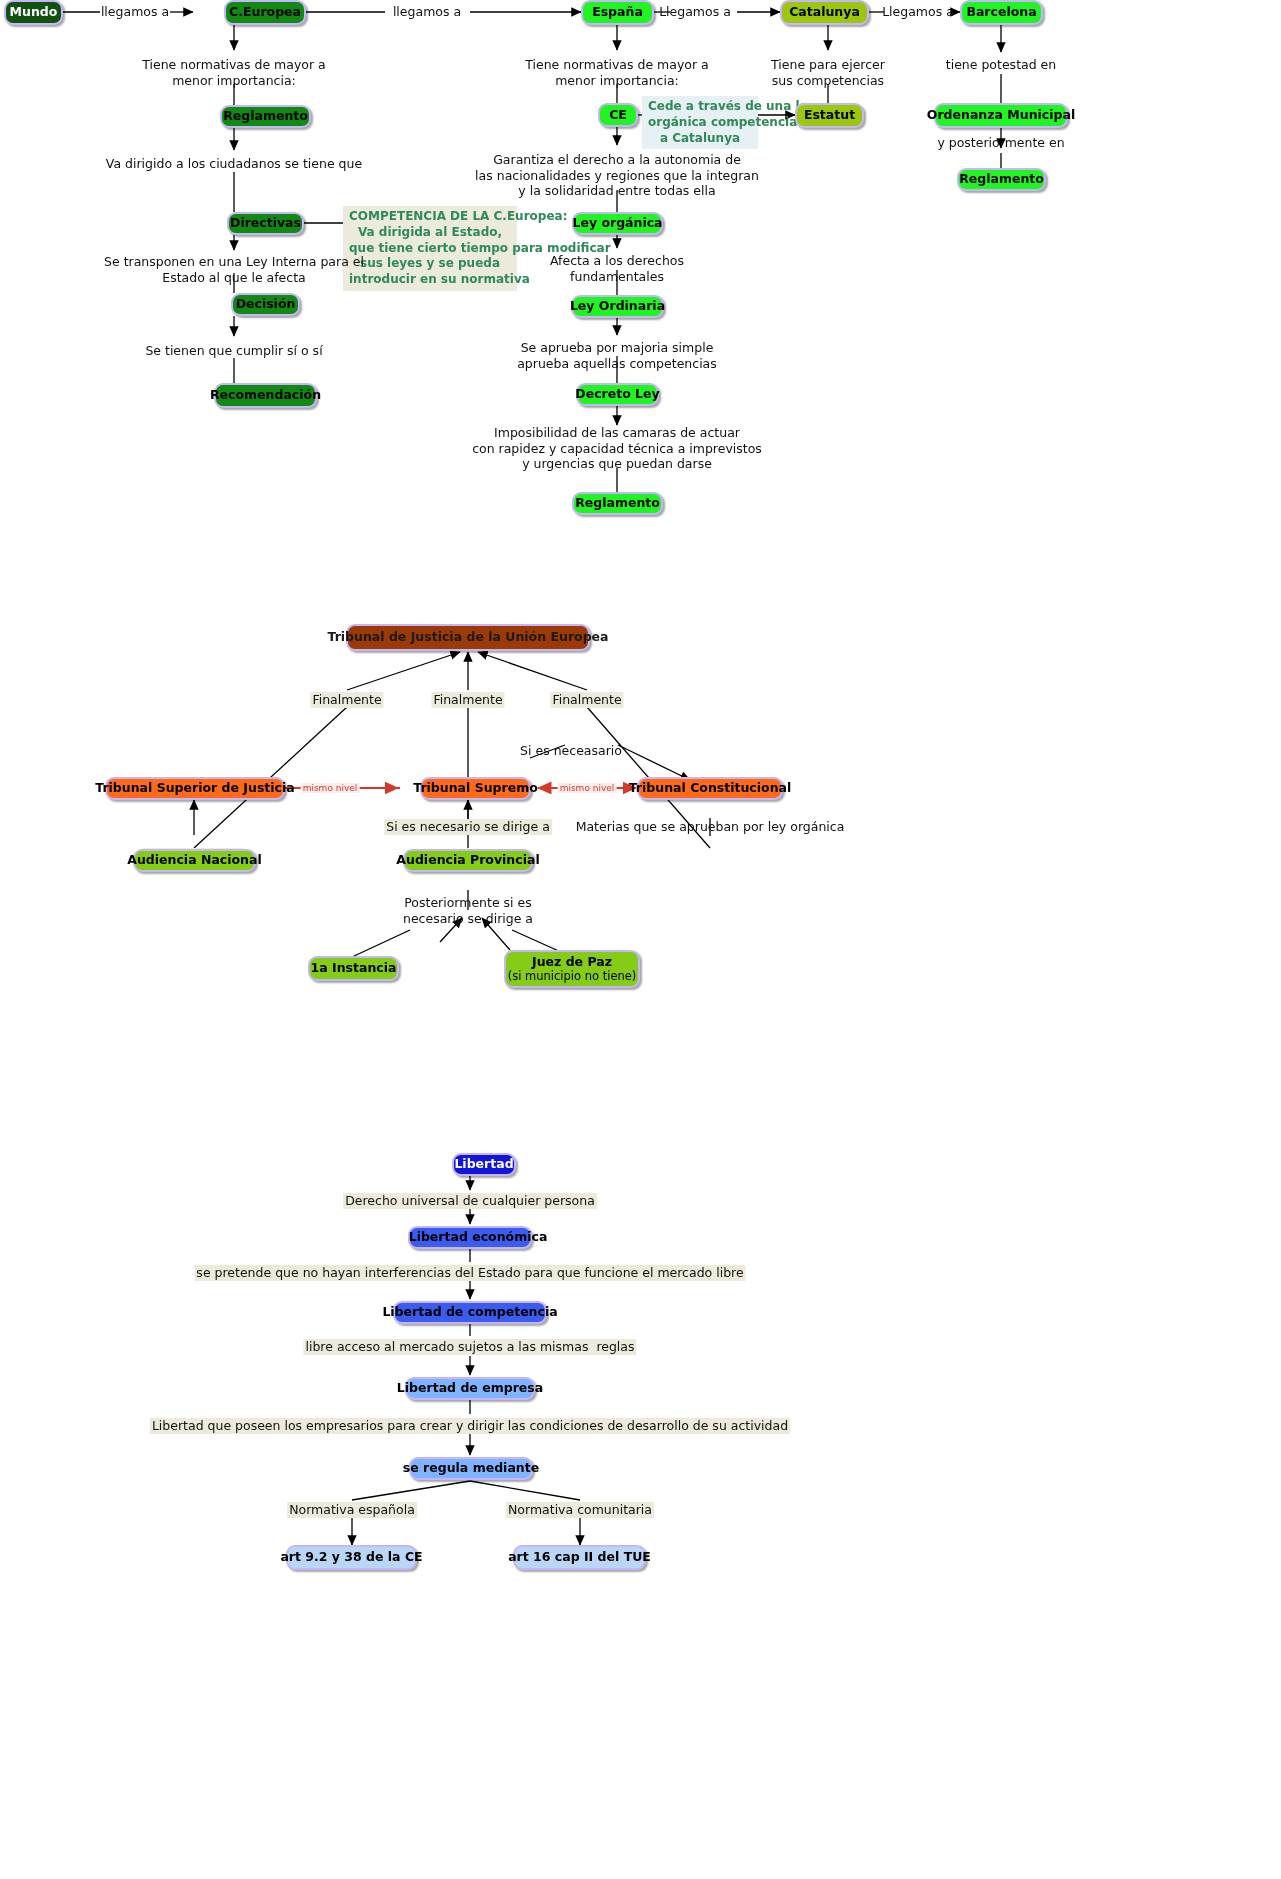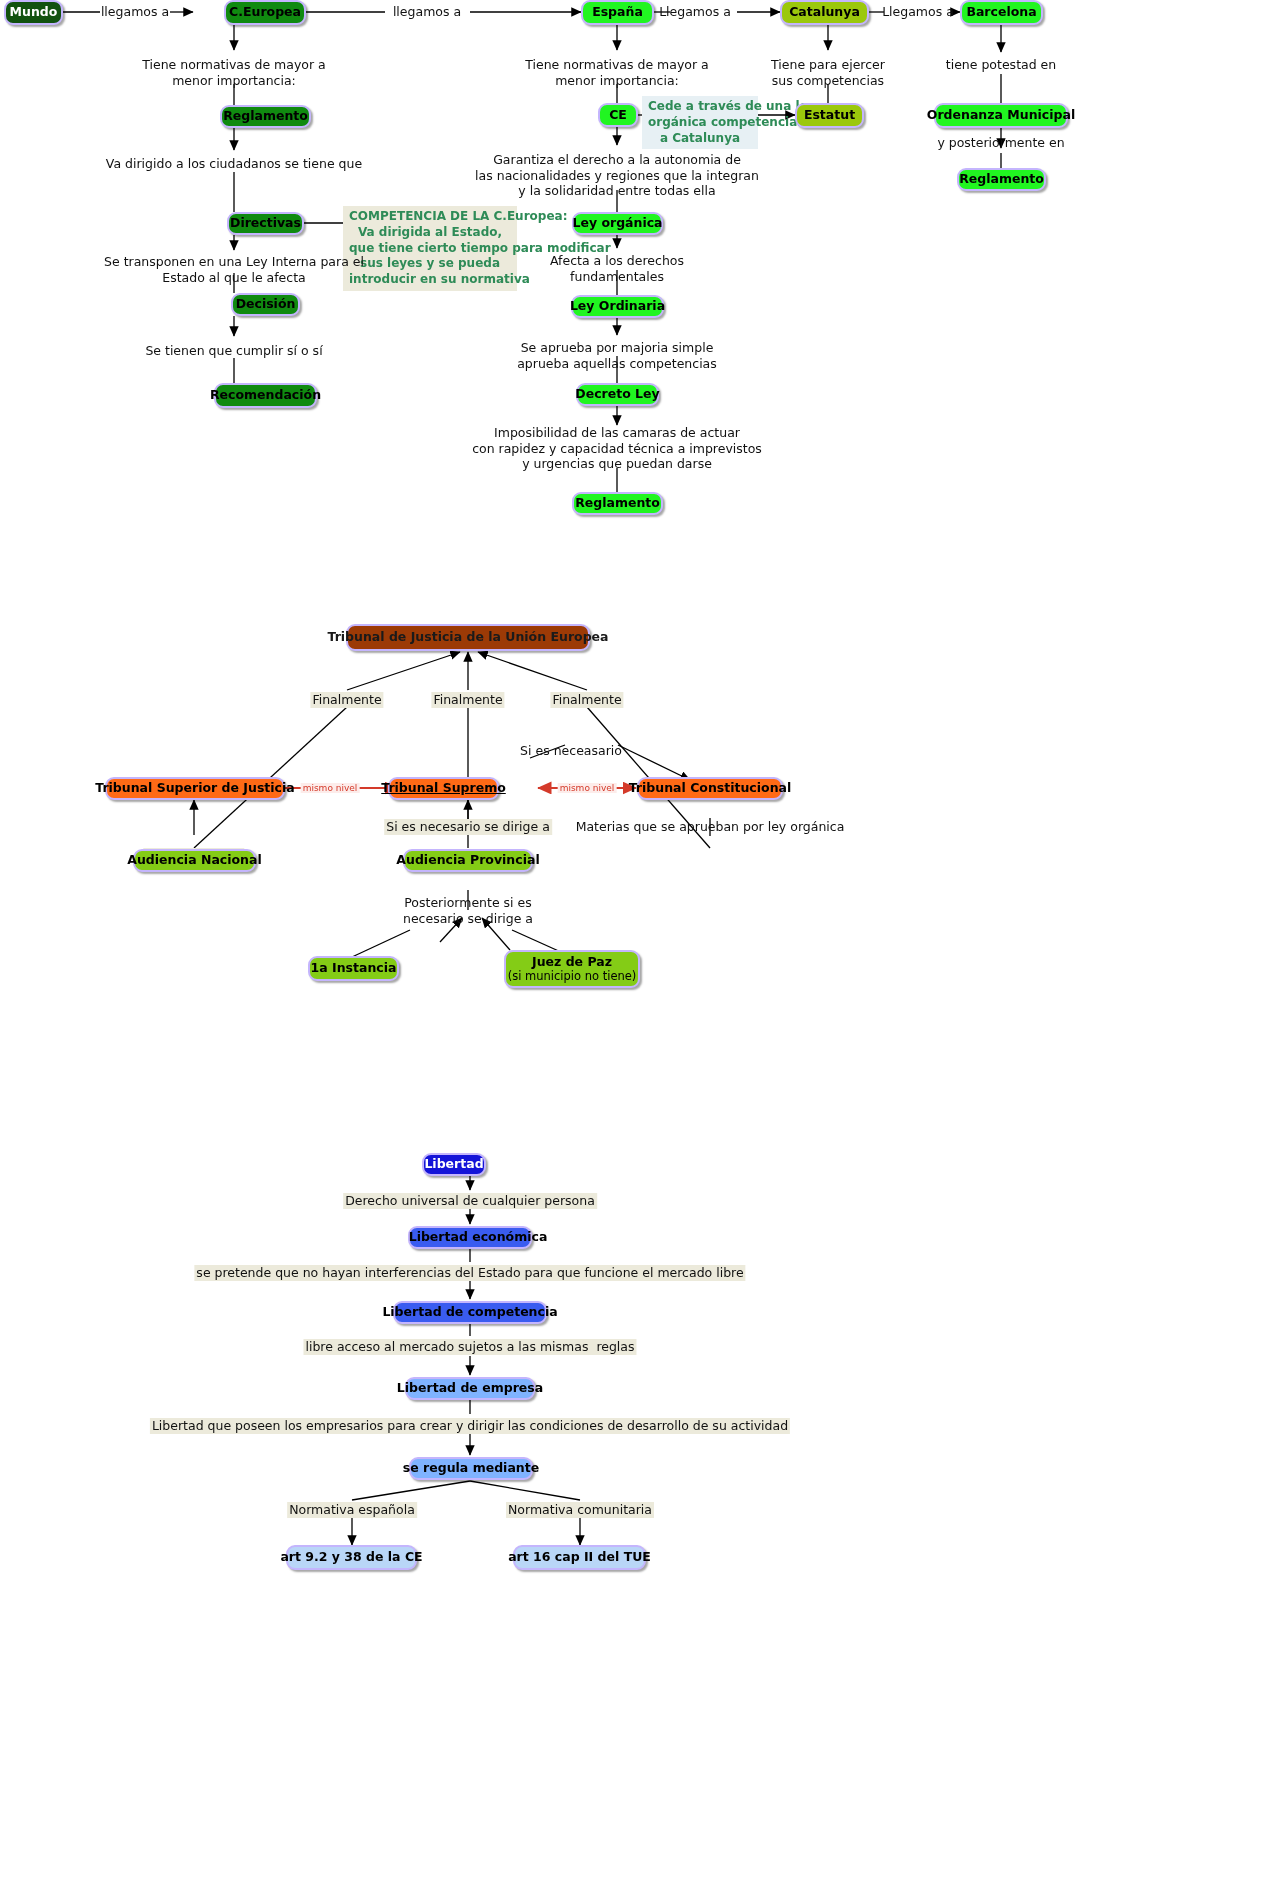--- a/index.html
+++ b/index.html
@@ -265,7 +265,7 @@
 
 <div class="node n-orange" style="left:105px;top:777px;width:180px;height:23px;">Tribunal Superior de Justicia</div>
 
-<div class="node n-orange" style="left:388px;top:777px;width:111px;height:23px;text-decoration:underline;">Tribunal Supremo</div>
+<div class="node n-orange" style="left:420px;top:777px;width:111px;height:23px;">Tribunal Supremo</div>
 
 <div class="node n-orange" style="left:637px;top:777px;width:146px;height:23px;">Tribunal Constitucional</div>
 

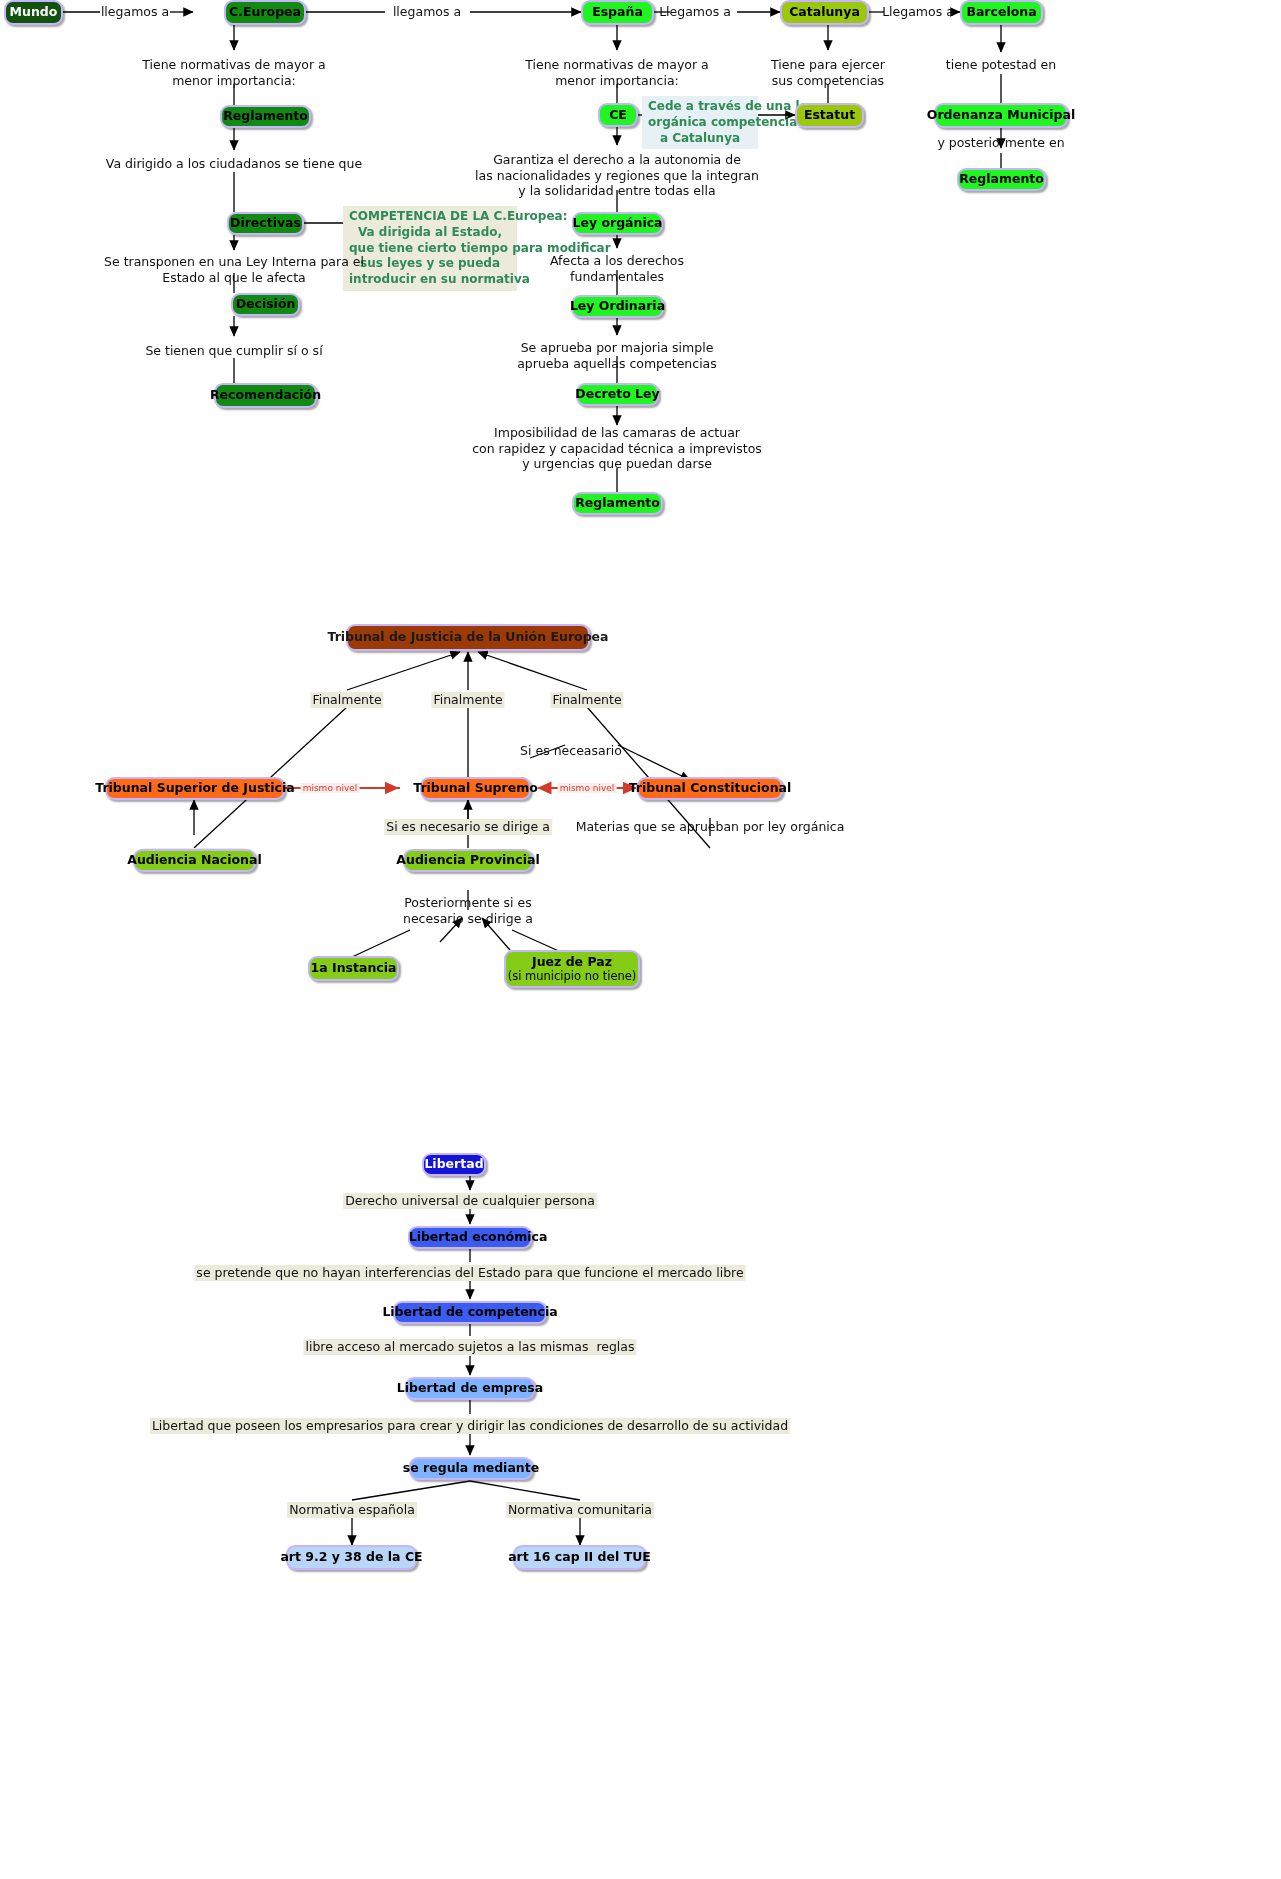--- a/index.html
+++ b/index.html
@@ -292,7 +292,7 @@
   <span class="sublabel">(si municipio no tiene)</span>
 </div>
 
-<div class="node n-blue" style="left:422px;top:1153px;width:64px;height:23px;">Libertad</div>
+<div class="node n-blue" style="left:452px;top:1153px;width:64px;height:23px;">Libertad</div>
 
 <div class="lbl boxed" style="left:470px;top:1193px;">Derecho universal de cualquier persona</div>
 

